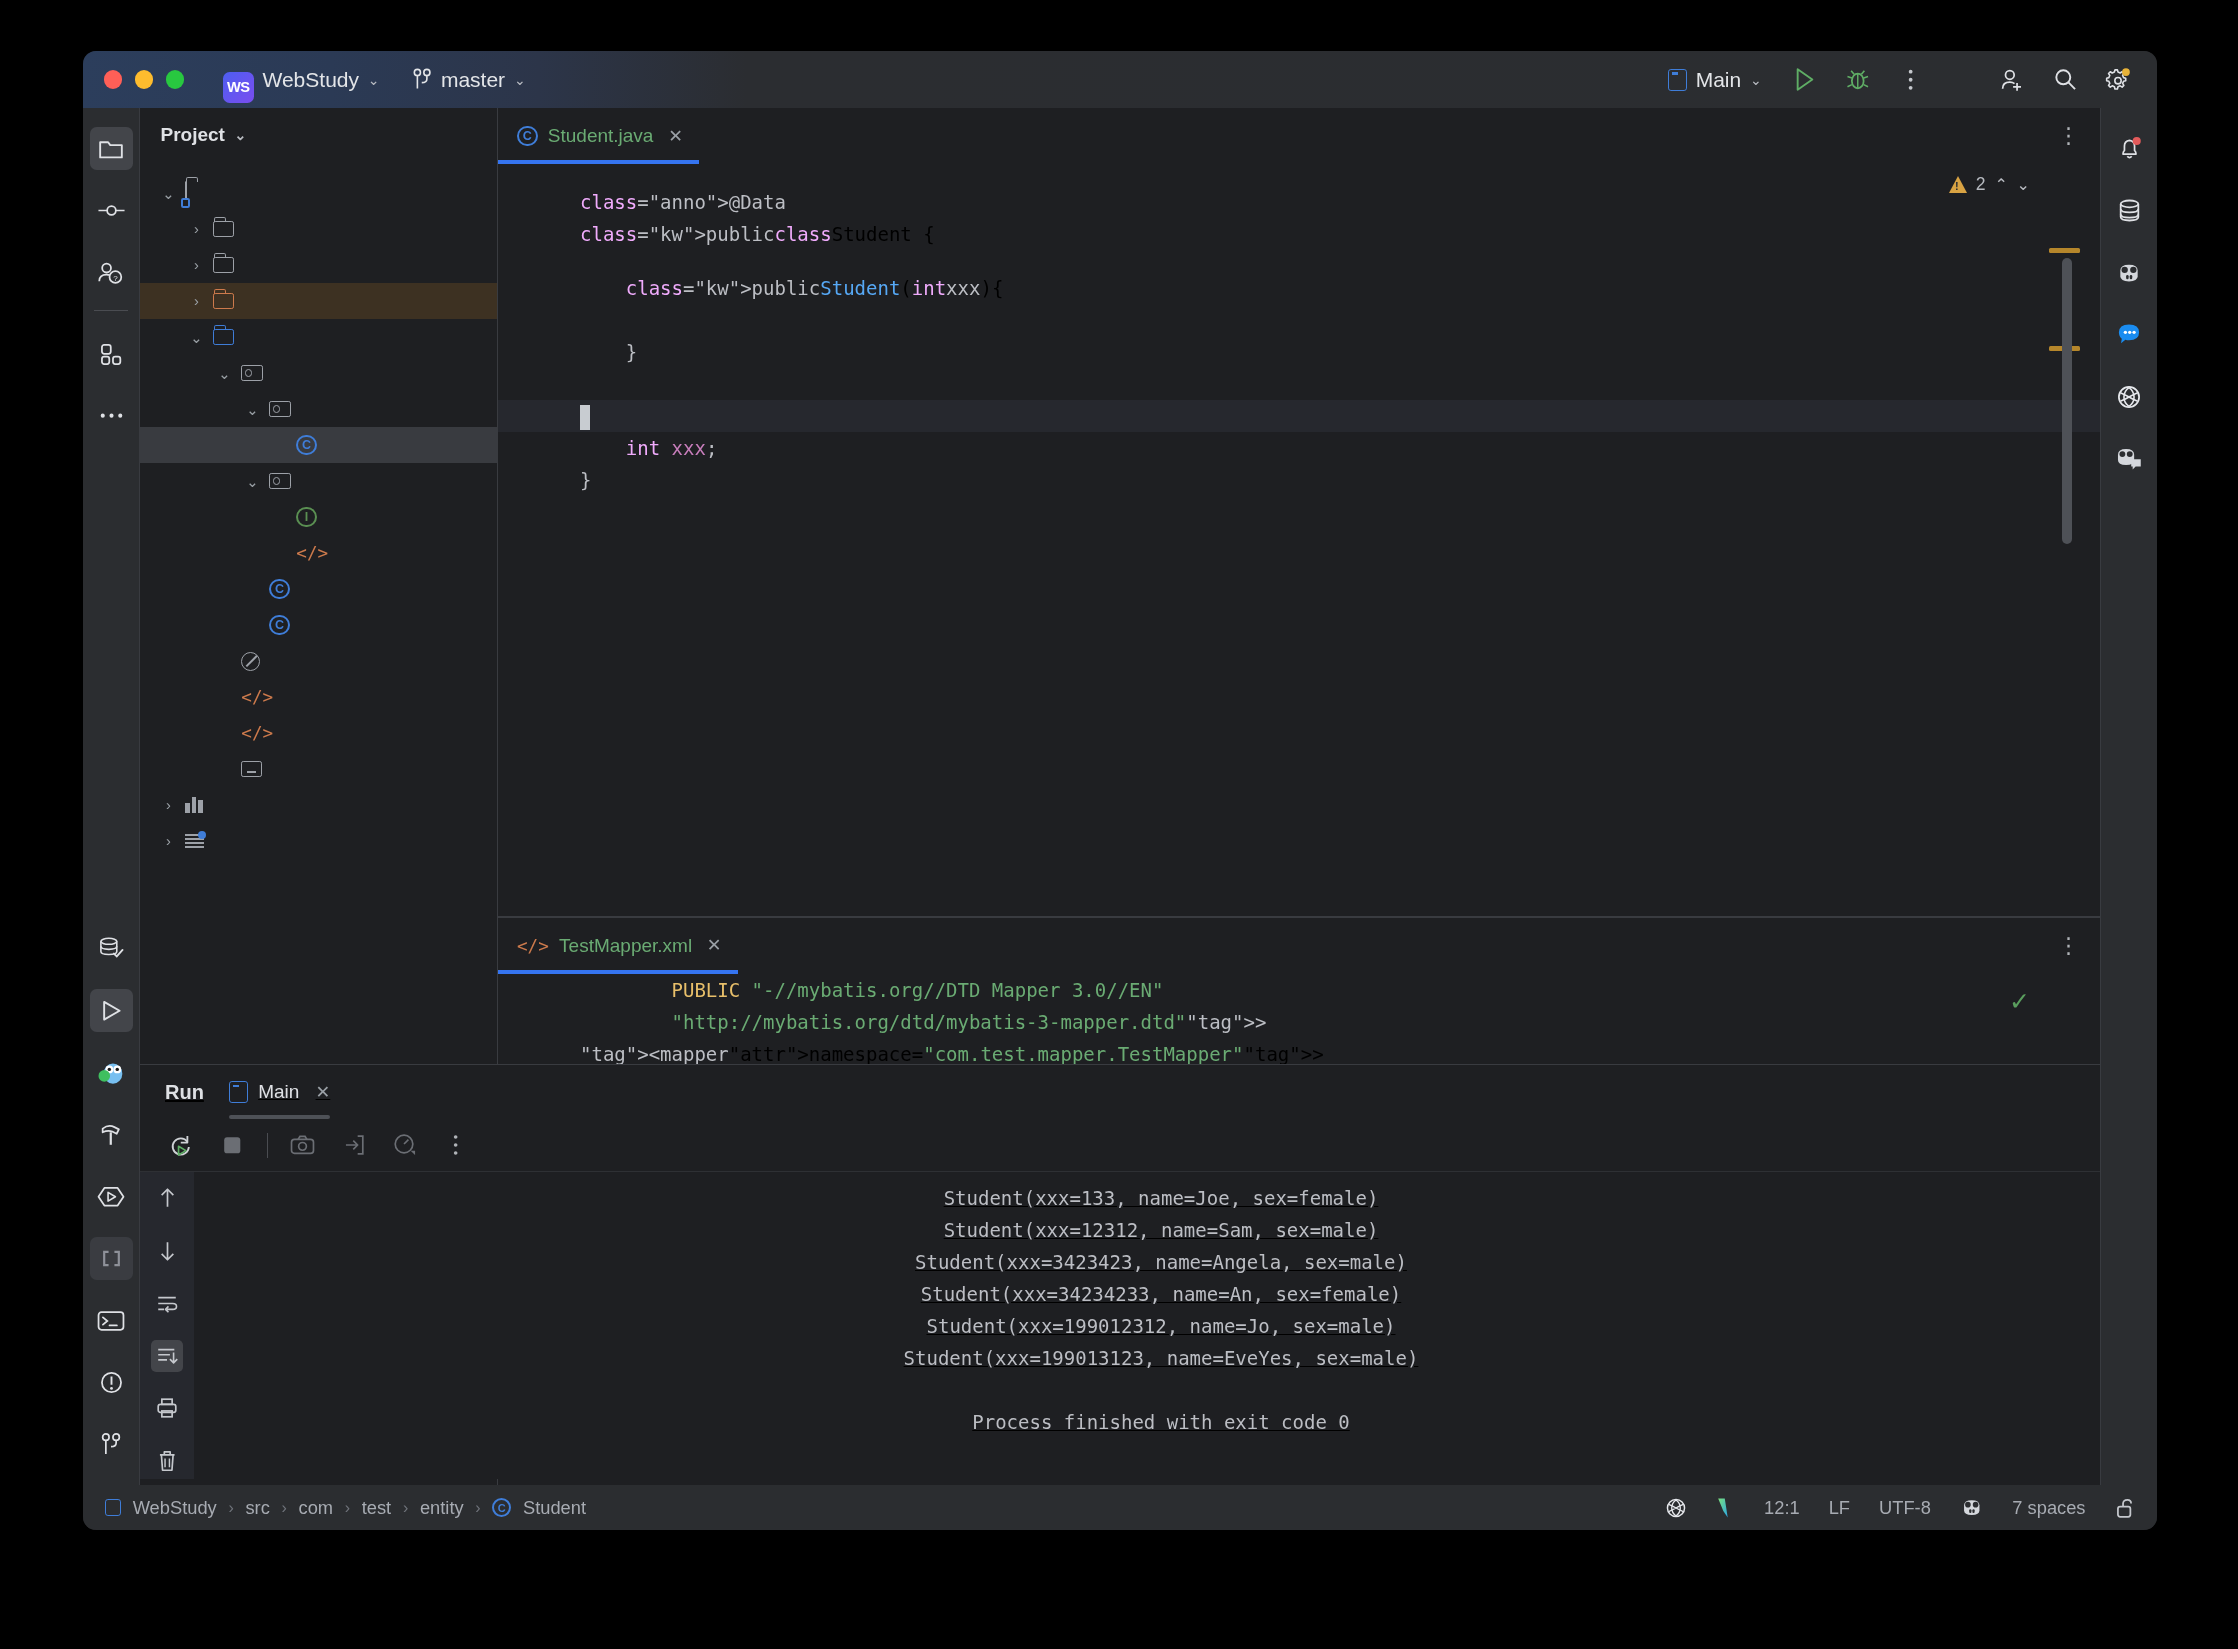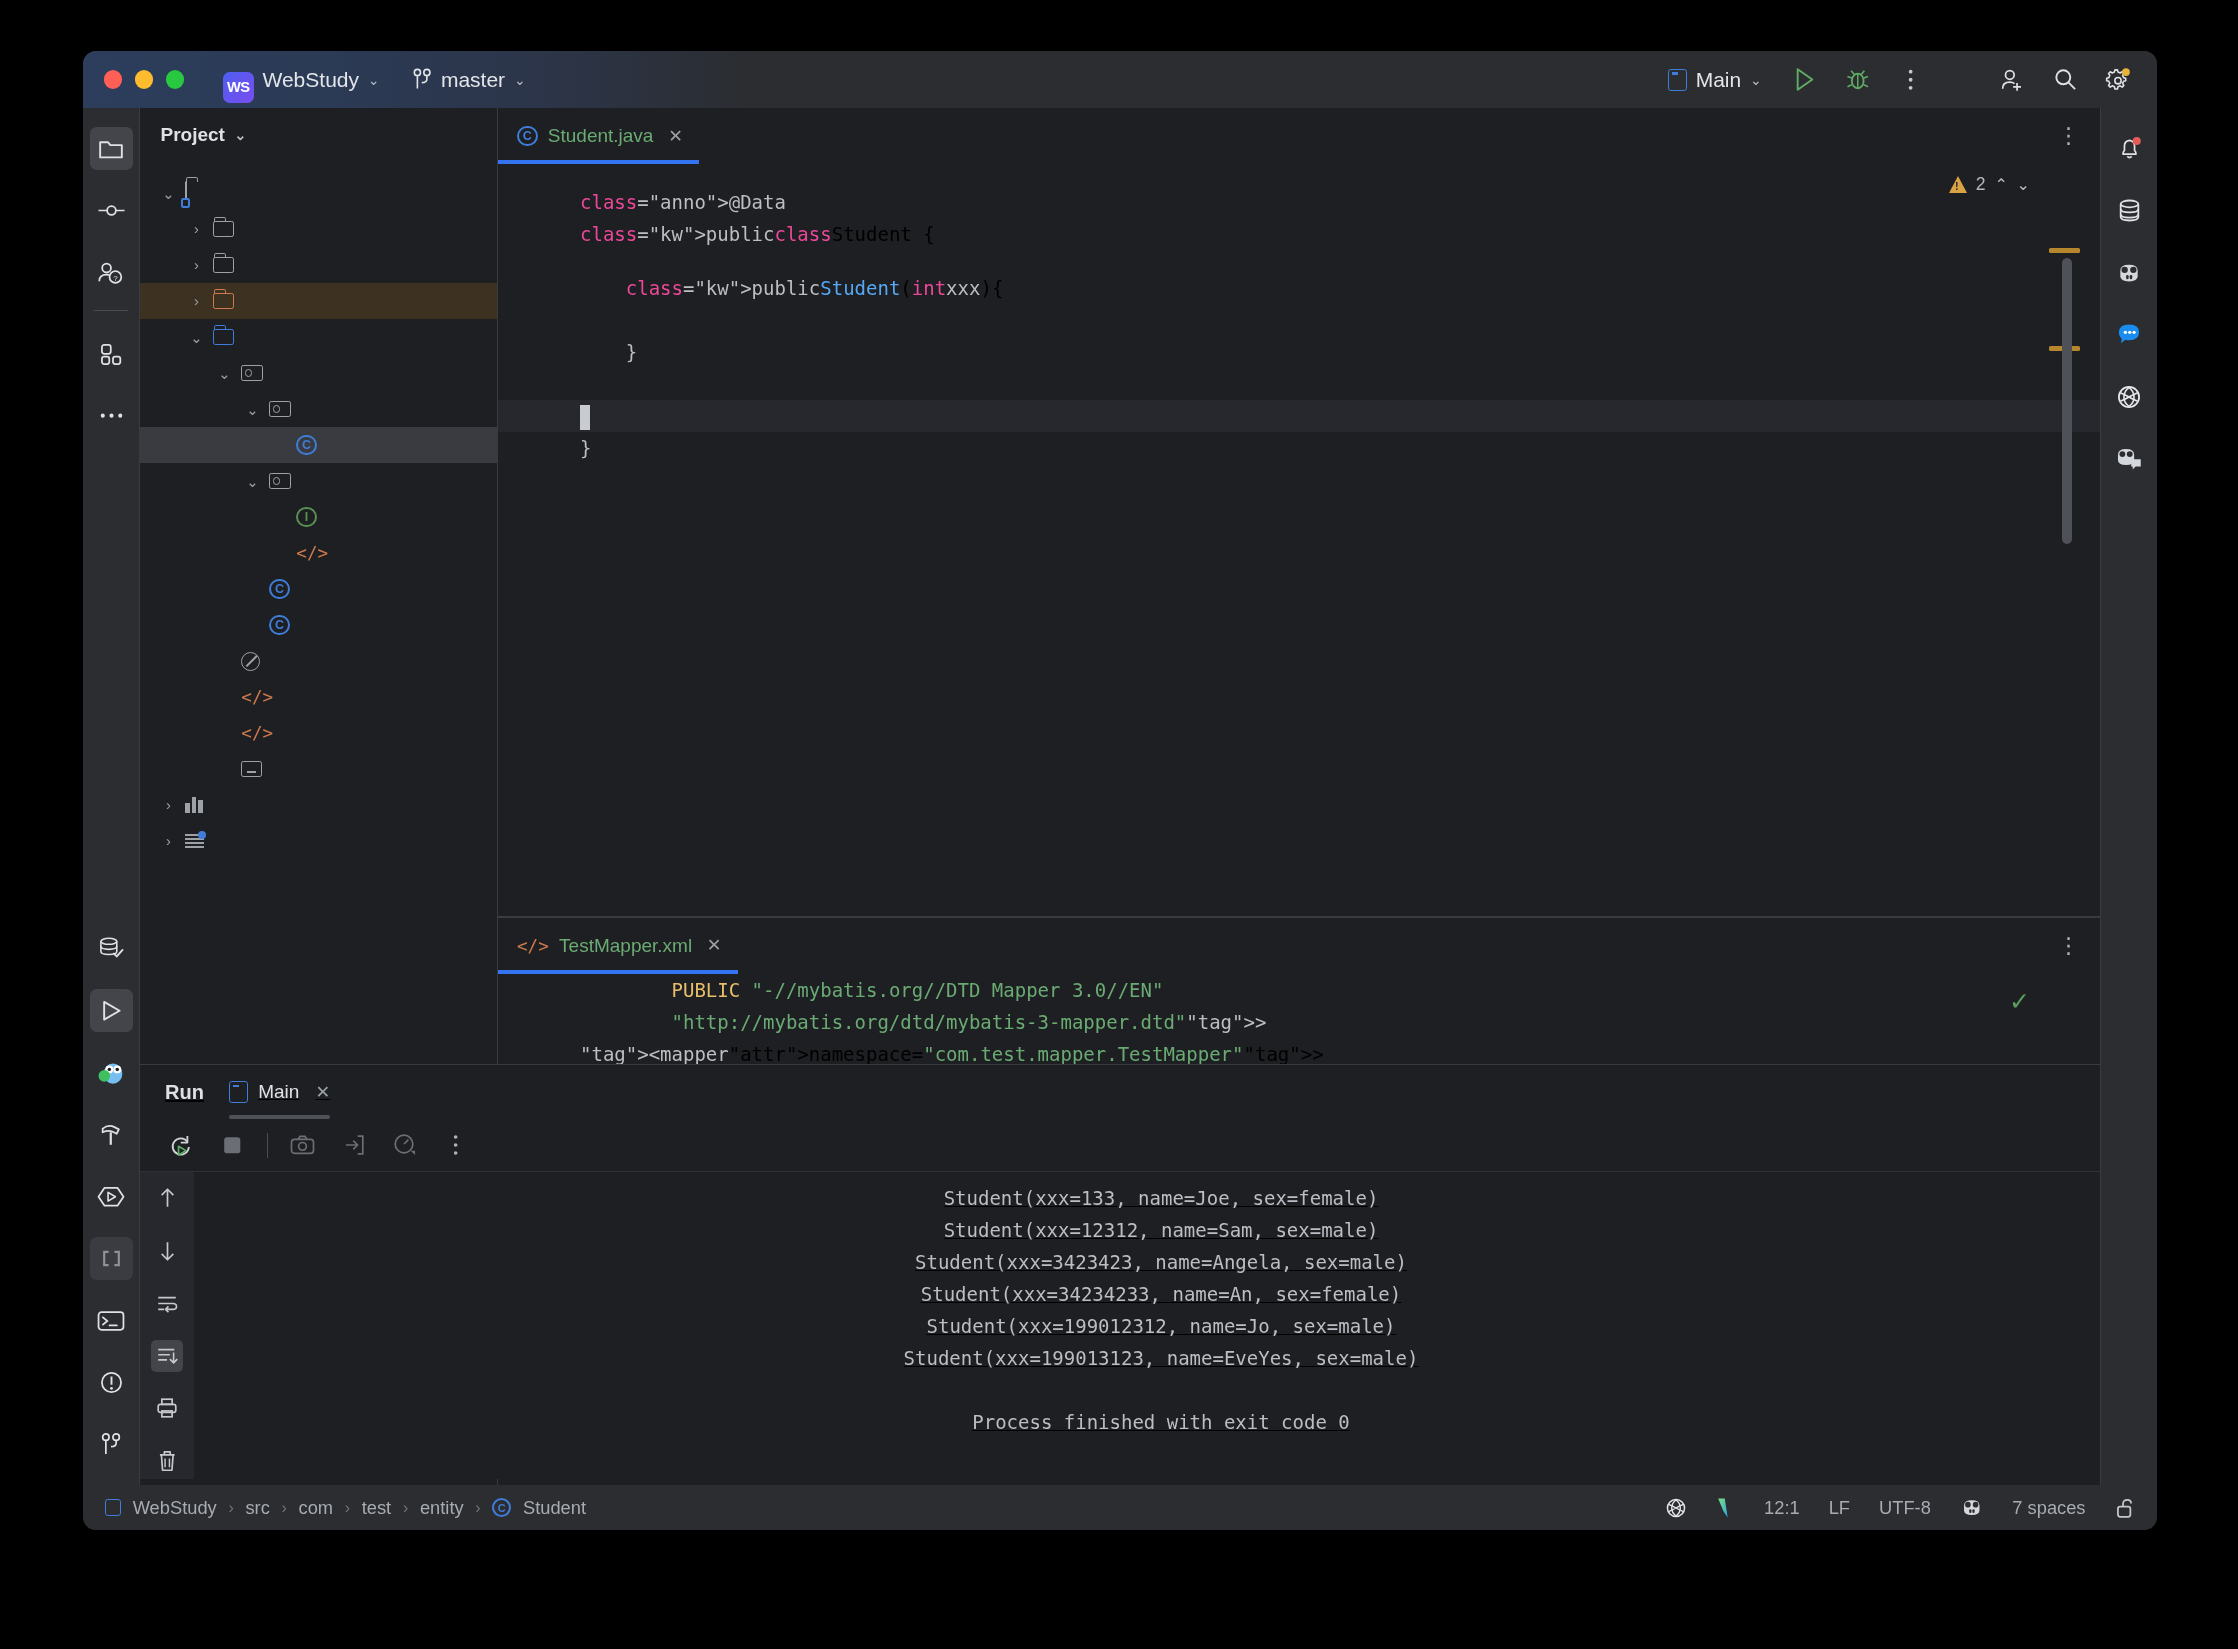--- a/index.html
+++ b/index.html
@@ -139,7 +139,7 @@
   .hint { color:#6f737a; font-size: 15.4px; font-family:"Liberation Sans",sans-serif; }
 
   
-  .kw { color:#ec4899; }
+  .kw { color:#f0abfc; }
   .meth { color:#56a8f5; } .fld { color:#c77dbb; } .param { color:#bcbec4; }
   .str { color:#6aab73; } .tag { color:#e8bf6a; } .sql { color:#cf8e6d; }
   .sel-ident { background:#3e4144; }

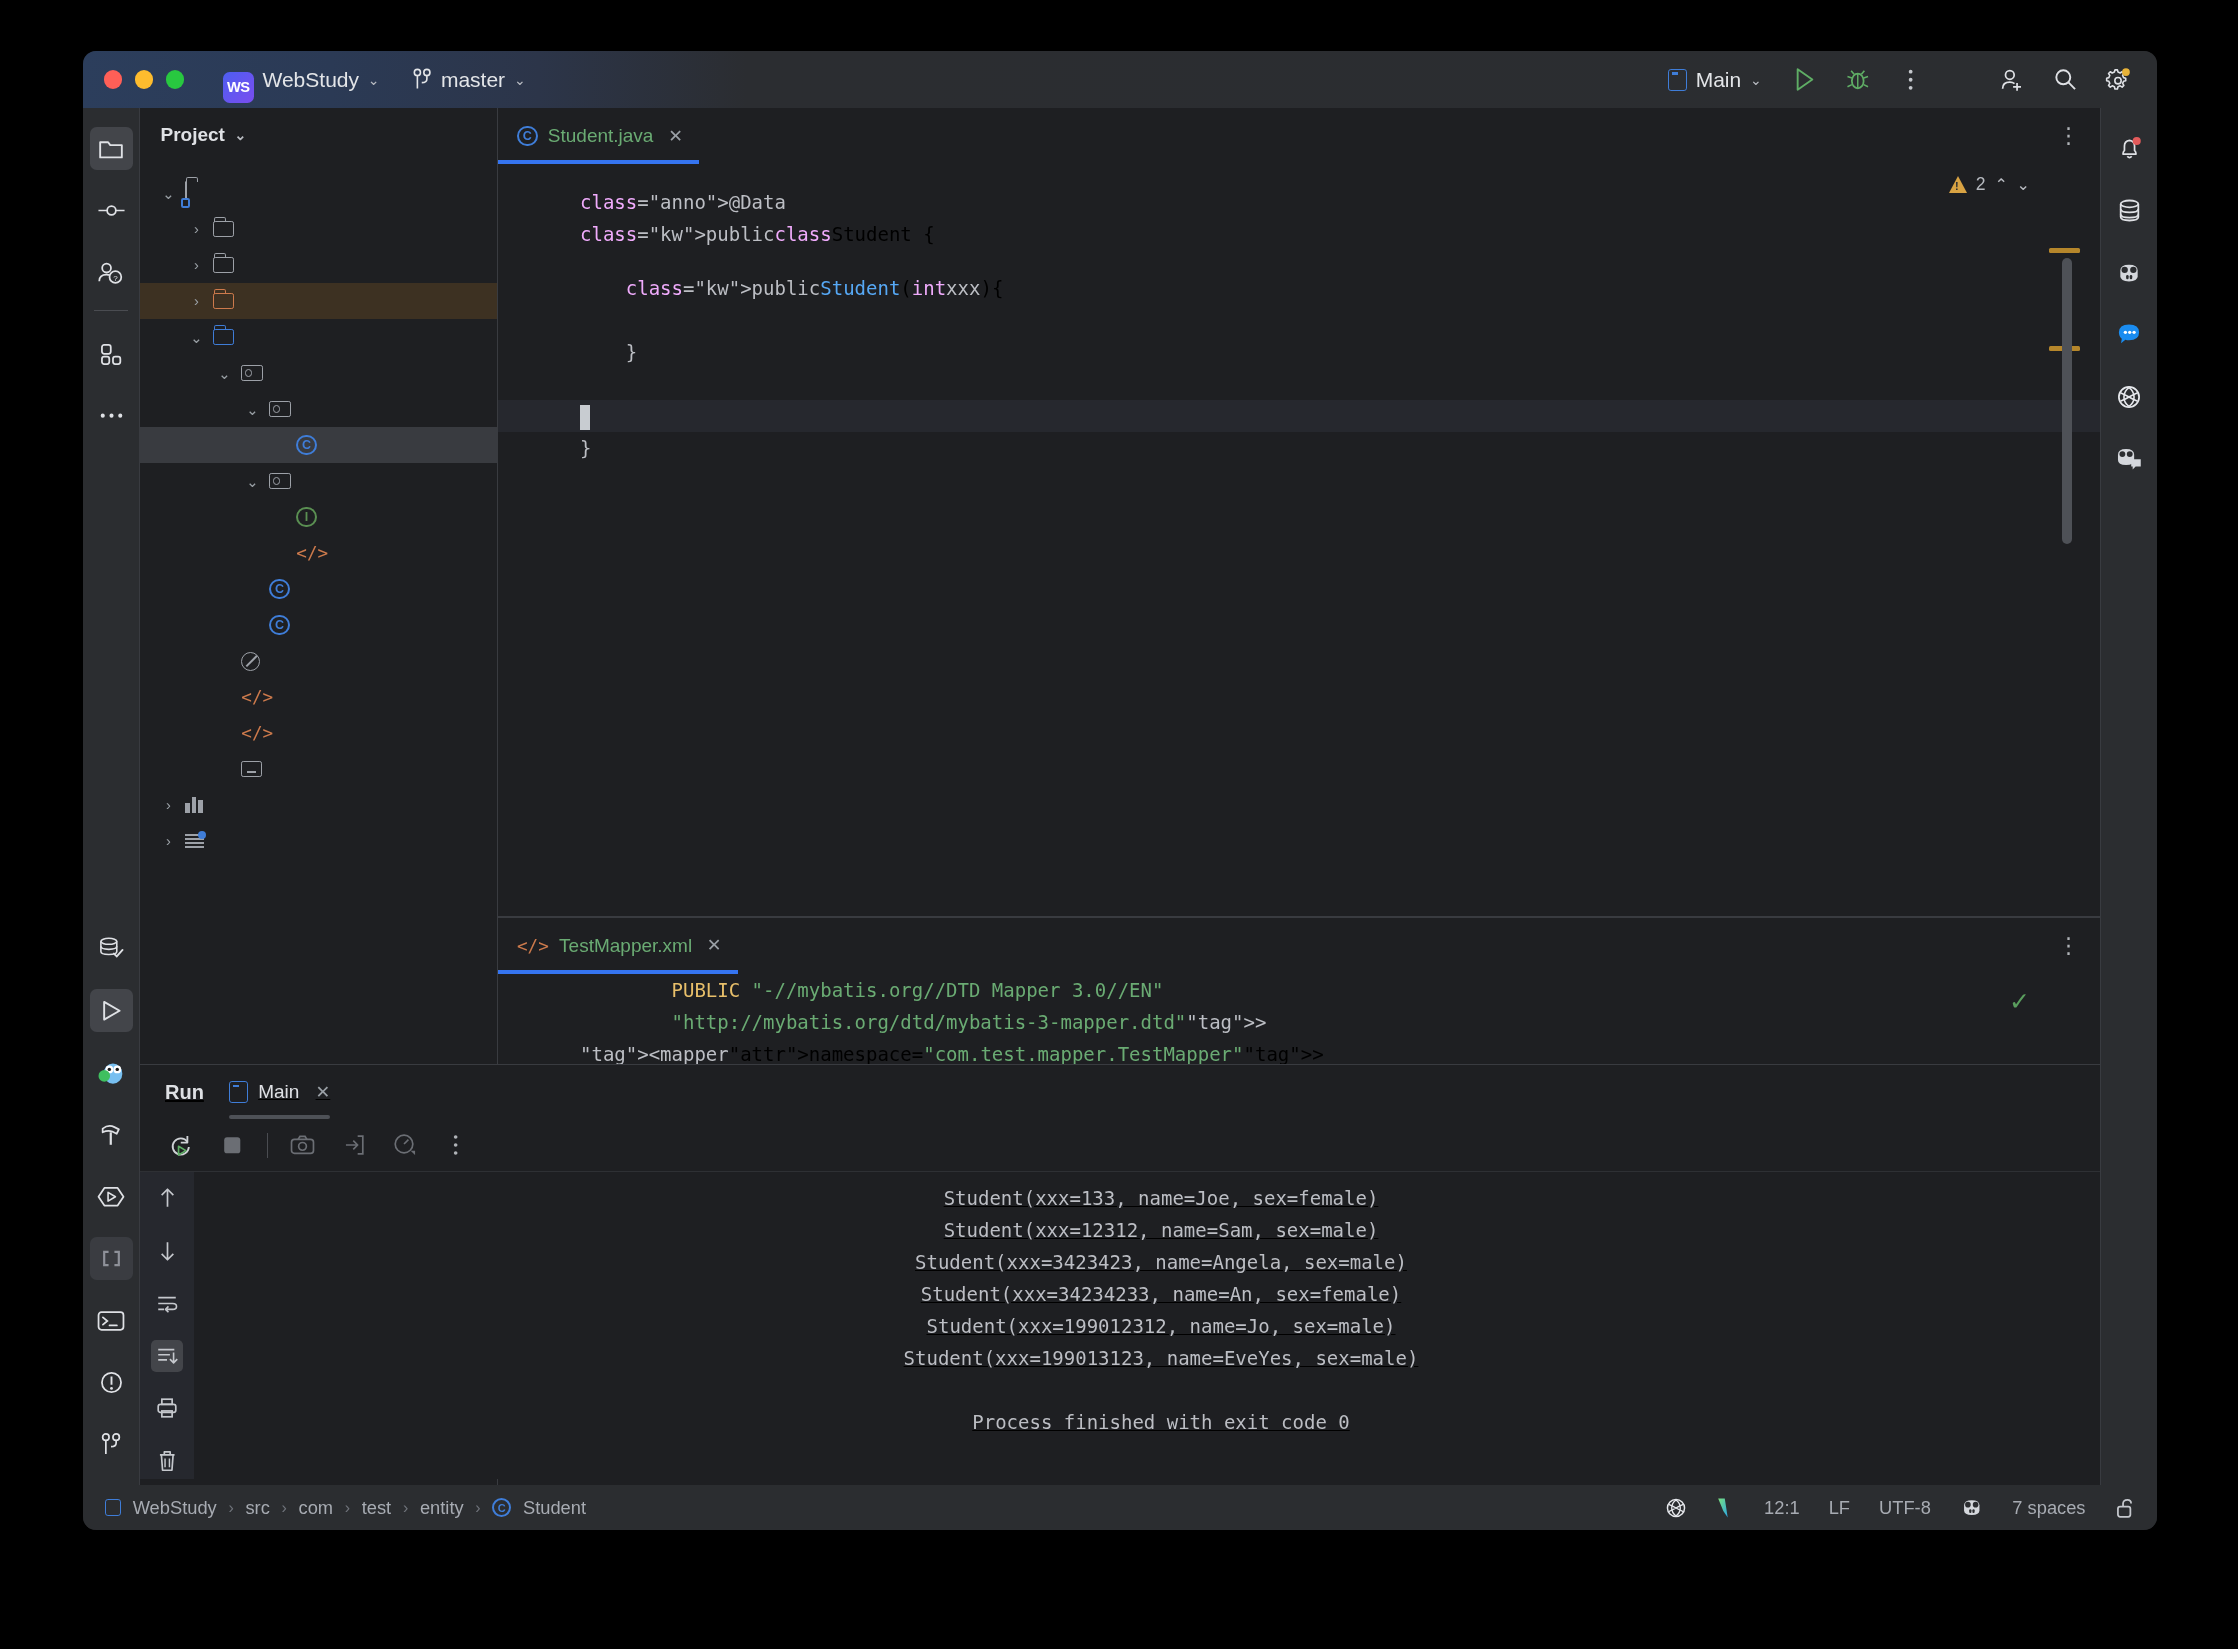--- a/index.html
+++ b/index.html
@@ -532,6 +532,10 @@
               </div>
               <div class="cline">
                 <span class="gut"></span>
+                <span class="ctext">    <span class="kw">int</span> <span class="fld">xxx</span>;</span>
+              </div>
+              <div class="cline">
+                <span class="gut"></span>
                 <span class="ctext">}</span>
               </div>
               <div class="cline">

